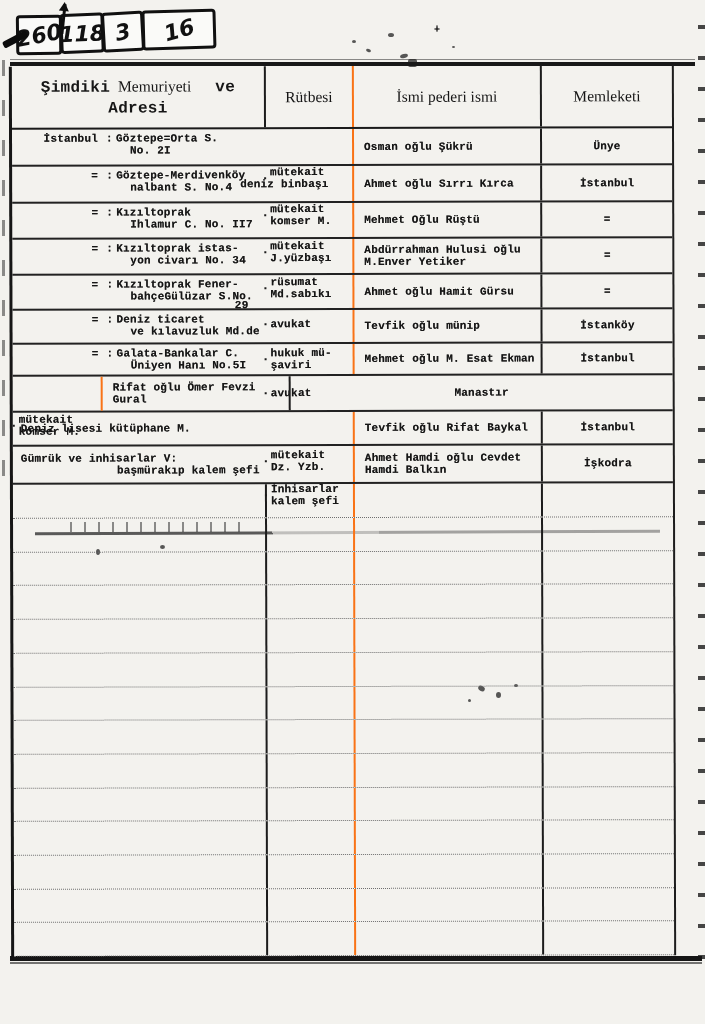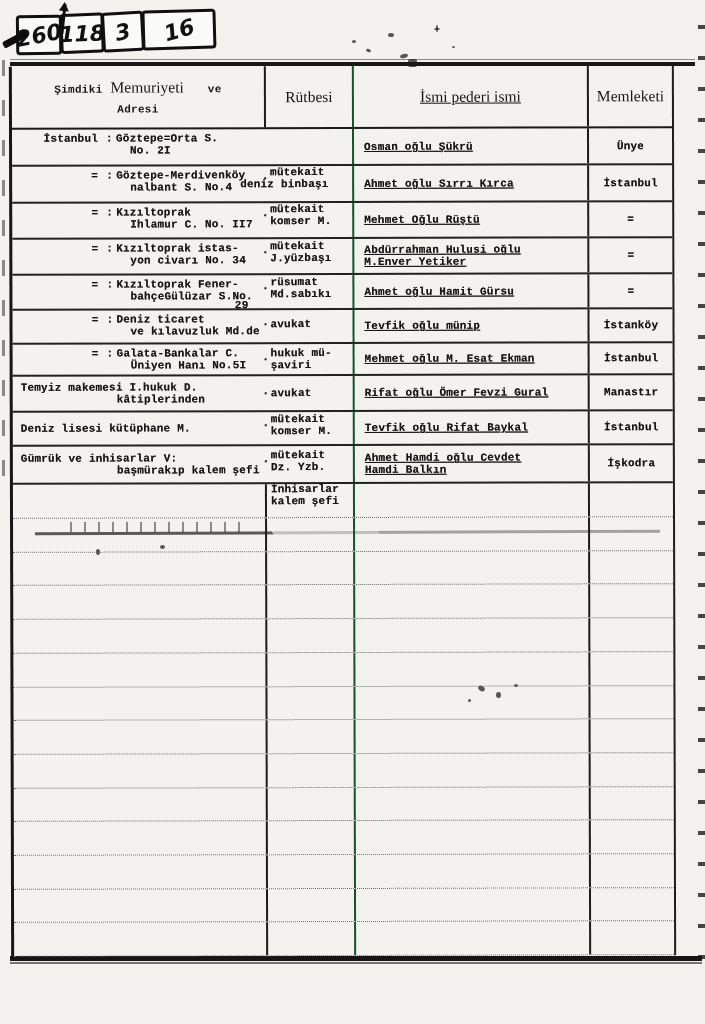--- a/index.html
+++ b/index.html
@@ -89,7 +89,7 @@
   .hdr .c1h{flex-direction:column;justify-content:center;gap:2px;}
   .hdr .l1{display:flex;align-items:baseline;gap:8px;}
   .typed{font-family:"Liberation Mono",monospace;font-weight:700;font-size:11.5px;letter-spacing:.3px;}
-  .hdr .typed{font-size:11px;}
+  .hdr .typed{font-size:16px;}
   .hdr .ve{margin-left:16px;}
 
   

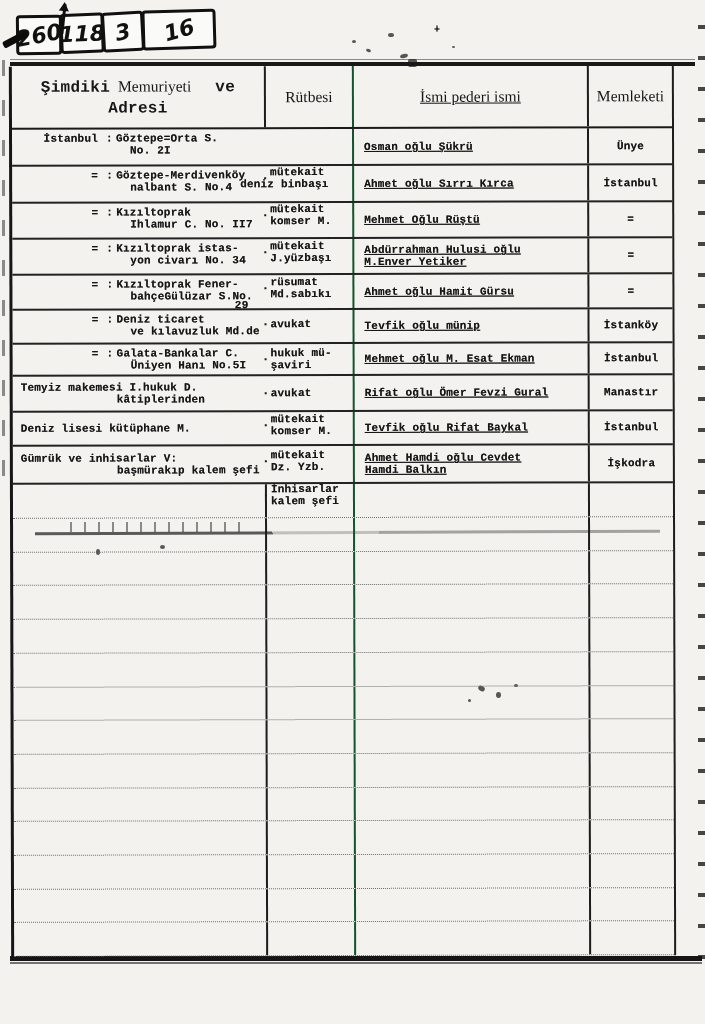--- a/index.html
+++ b/index.html
@@ -79,7 +79,7 @@
   .cell{box-sizing:border-box;overflow:visible;}
   .w1{width:252px;}
   .w2{width:88px;border-left:2px solid #1c1c1c;}
-  .w3{width:235px;border-left:2px solid #14532d;text-decoration:underline;}
+  .w3{width:188px;border-left:2px solid #f97316;}
   .w4{flex:1;border-left:2px solid #1c1c1c;}
 
   

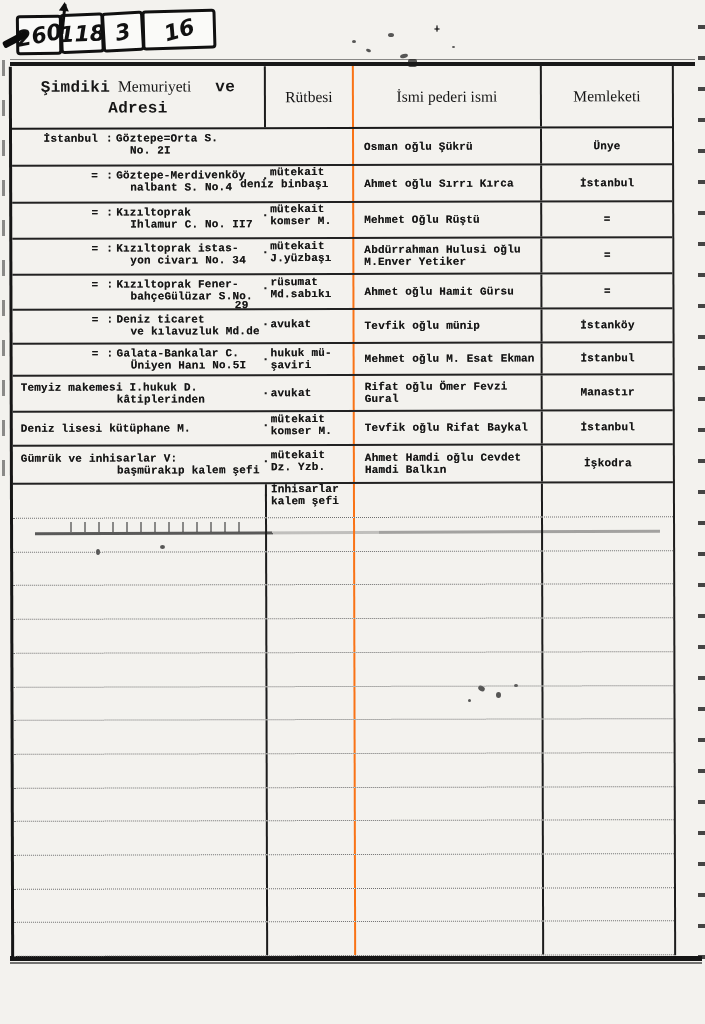--- a/index.html
+++ b/index.html
@@ -314,10 +314,6 @@
           </div>
         </div>
         <div class="row data-row" style="height: 36px;">
-          <div class="cell w1 c1-full">
-            <div class="ln1">Temyiz makemesi I.hukuk D.</div>
-            <div class="ln2">kâtiplerinden</div>
-          </div>
           <div class="cell w2 rank">
             <div class="rk1">mütekait</div>
             <div class="rk2">komser M.</div>

